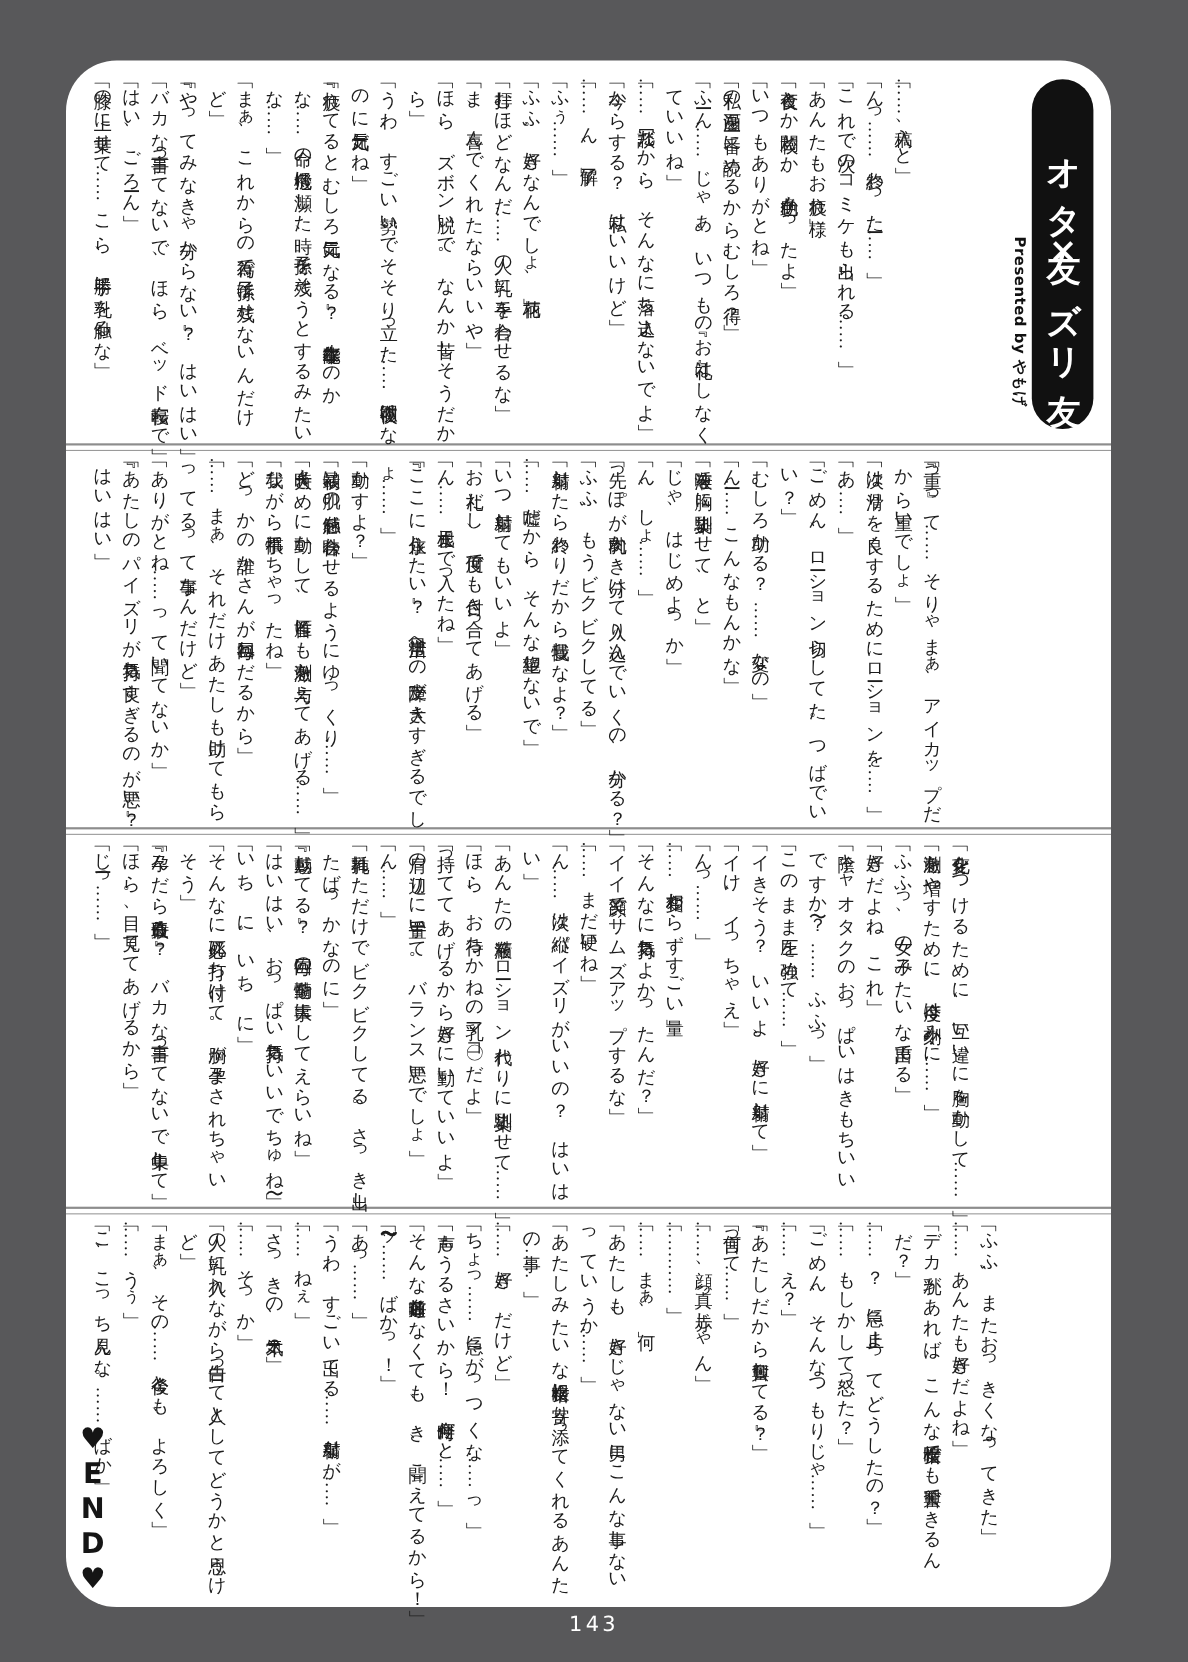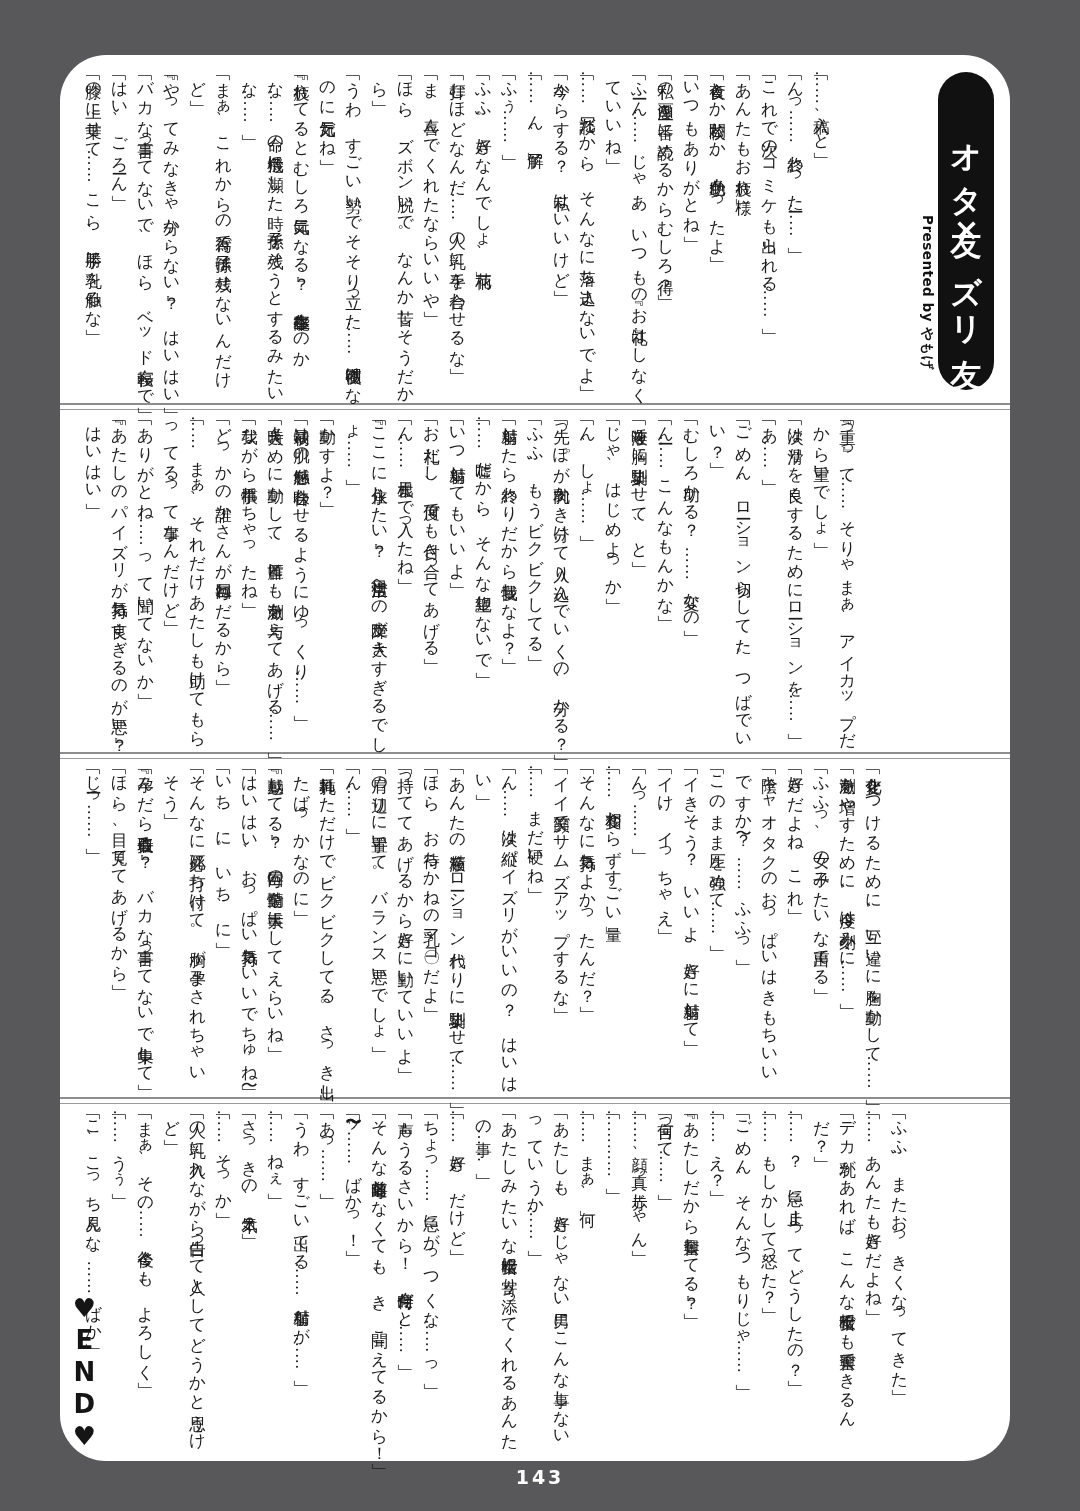--- a/index.html
+++ b/index.html
@@ -81,7 +81,7 @@
     text-align:center;
     color:#ffffff;
     font-family:"DejaVu Sans",sans-serif;
-    font-weight:bold;
+    font-weight:normal;
     font-size:19px;
     letter-spacing:3px;
   }

